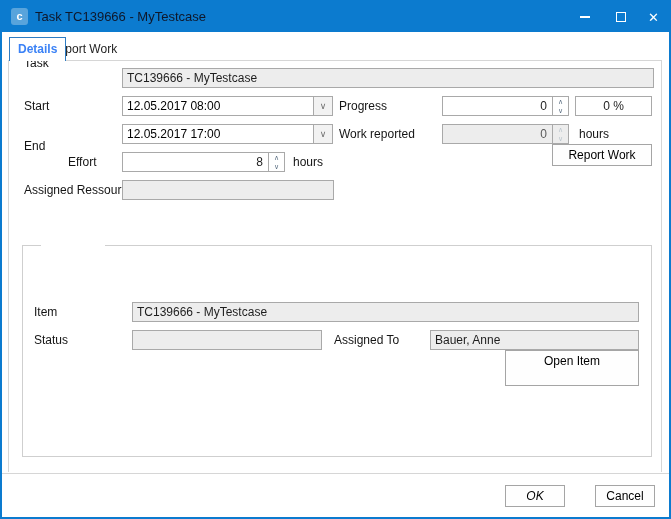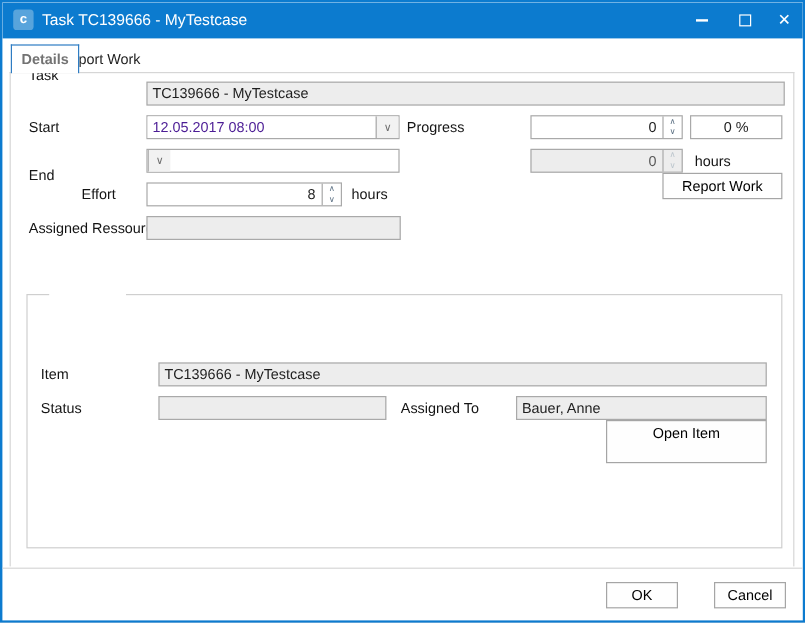--- a/index.html
+++ b/index.html
@@ -22,7 +22,7 @@
     background:#58a4dc; border-radius:3px; color:#fff; font-weight:bold;
     font-size:11px; line-height:17px; text-align:center;
   }
-  .title-text { position:absolute; left:33px; top:0; line-height:30px; font-size:13px; color:#ffffff; white-space:nowrap; }
+  .title-text { position:absolute; left:33px; top:0; line-height:30px; font-size:13px; color:#0f172a; white-space:nowrap; }
   .winbtn {
     position:absolute; top:0; height:30px; width:34px; color:#fff;
     display:flex; align-items:center; justify-content:center; cursor:default;

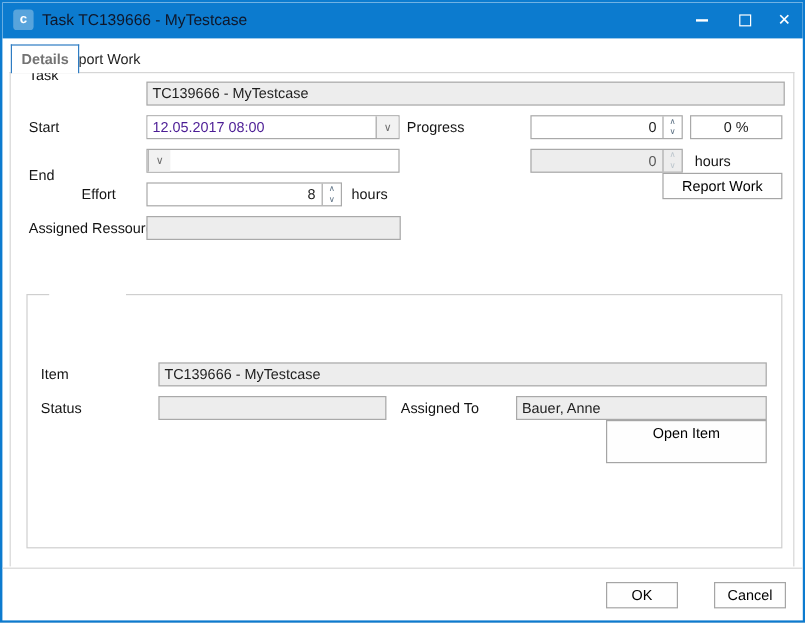--- a/index.html
+++ b/index.html
@@ -38,7 +38,7 @@
   .tab-selected {
     position:absolute; left:7px; top:35px; height:24px; padding:0 8px;
     background:#fff; border:1px solid #2e7cc3; border-bottom:none;
-    font-weight:bold; color:#737373; line-height:22px; z-index:3;
+    font-weight:bold; color:#3b82f6; line-height:22px; z-index:3;
   }
   .tab-plain { position:absolute; top:36px; height:22px; line-height:22px; color:#1e1e1e; z-index:2; }
 

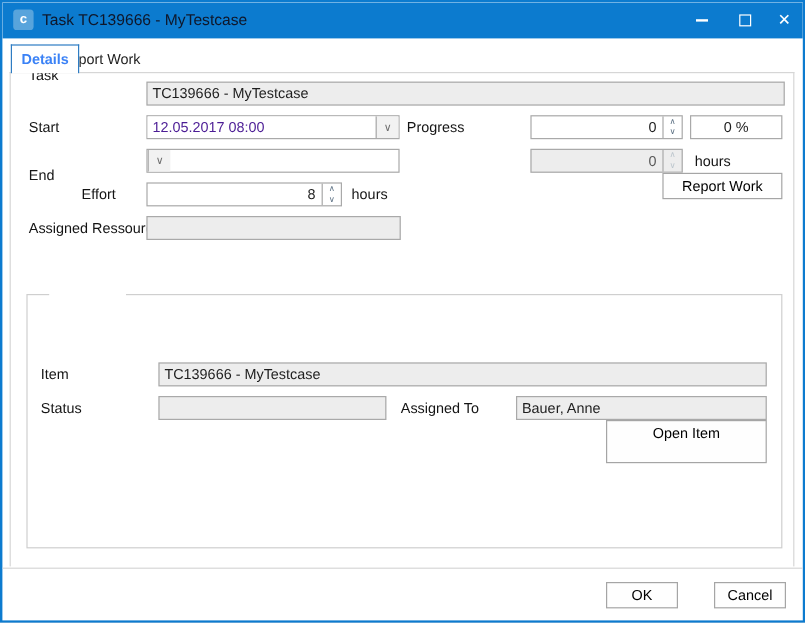--- a/index.html
+++ b/index.html
@@ -51,7 +51,7 @@
   .combo { position:absolute; display:flex; border:1px solid #a9a9a9; background:#fff; }
   .combo input {
     flex:1; border:none; outline:none; padding:0 4px; font:12px "Liberation Sans","DejaVu Sans",sans-serif;
-    color:#4c1d95; background:#fff; min-width:0;
+    color:#000000; background:#fff; min-width:0;
   }
   .combo .drop {
     width:19px; border-left:1px solid #a9a9a9; background:#f2f2f2;

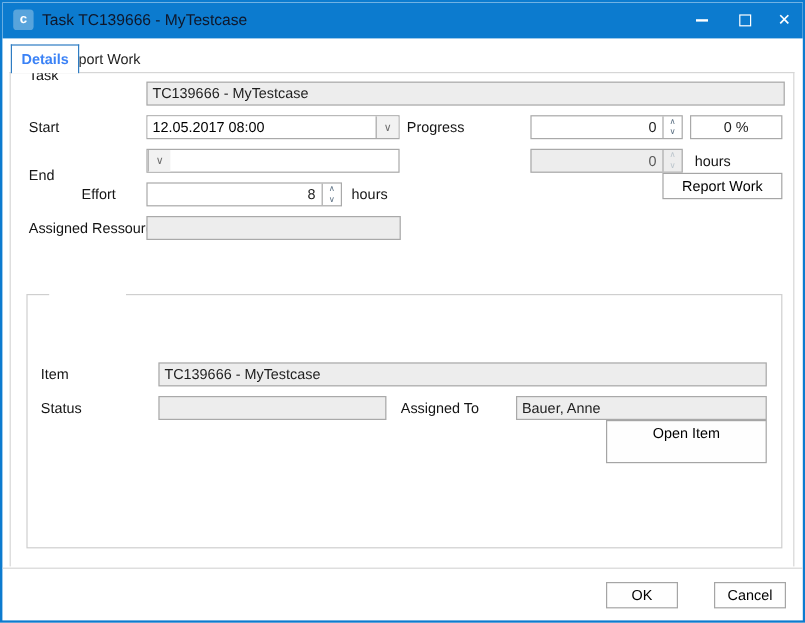--- a/index.html
+++ b/index.html
@@ -123,6 +123,7 @@
 
   <div class="lbl" style="left:22px; top:122px;margin-top:12px;">End</div>
   <div class="combo" style="left:120px; top:122px; width:211px; height:20px;">
+    <input value="12.05.2017 17:00" style="">
     <span class="drop">
         <span>∨</span>
       </span>

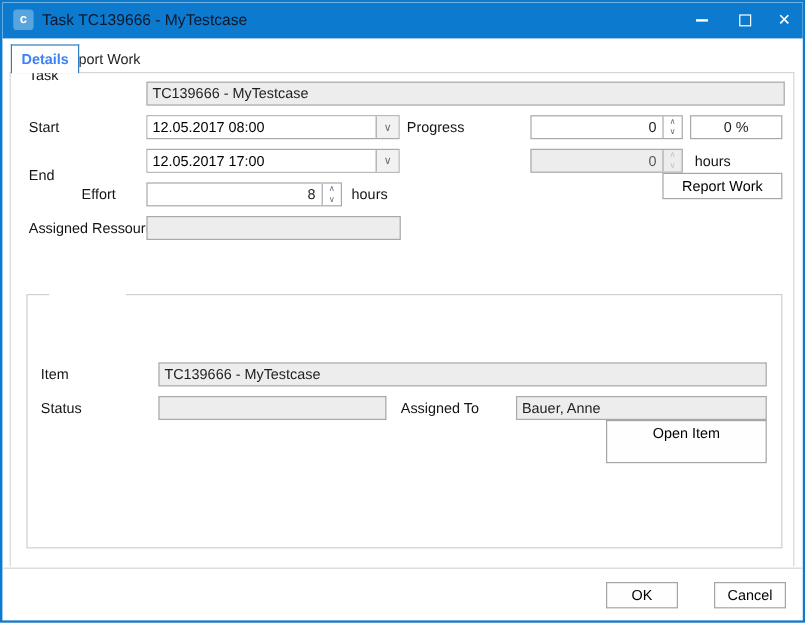--- a/index.html
+++ b/index.html
@@ -152,6 +152,7 @@
   </div>
   <div class="pctbox" style="left:573px; top:94px; width:77px; height:20px;">0 %</div>
 
+  <div class="lbl" style="left:337px; top:122px;">Work reported</div>
   <div class="spinbox disabled" style="left:440px; top:122px; width:127px; height:20px;">
     <input readonly="" value="0" style="">
     <span class="spin">

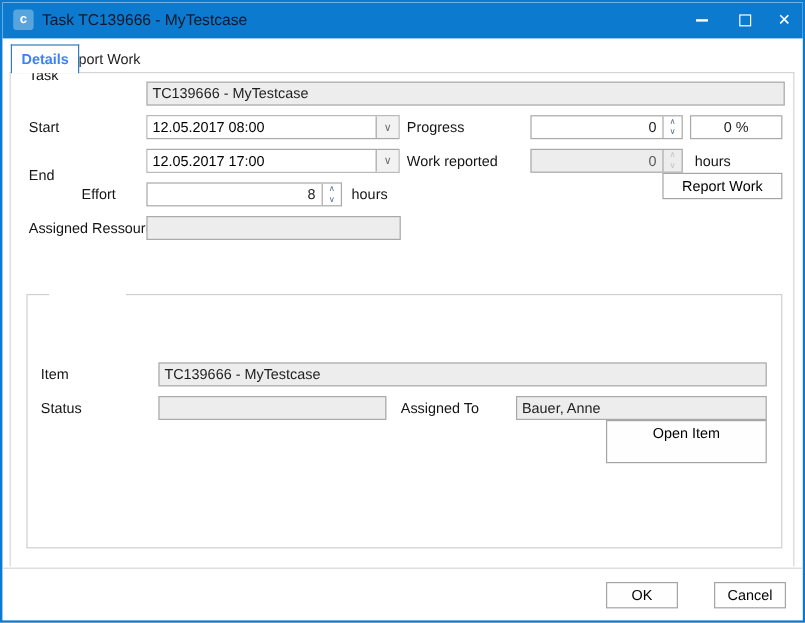--- a/index.html
+++ b/index.html
@@ -180,7 +180,7 @@
   <div class="btn" style="left:503px; top:348px; width:134px; height:36px;">Open Item</div>
 
   <div class="pageline" style="left:0; top:471px; width:667px; height:1px; background:#d6d6d6;"></div>
-  <div class="btn" style="left:503px; top:483px; width:60px; height:22px;">OK</div>
+  <div class="btn" style="left:503px; top:483px; width:60px; height:22px;font-style:italic;">OK</div>
   <div class="btn" style="left:593px; top:483px; width:60px; height:22px;">Cancel</div>
 
 </div>

